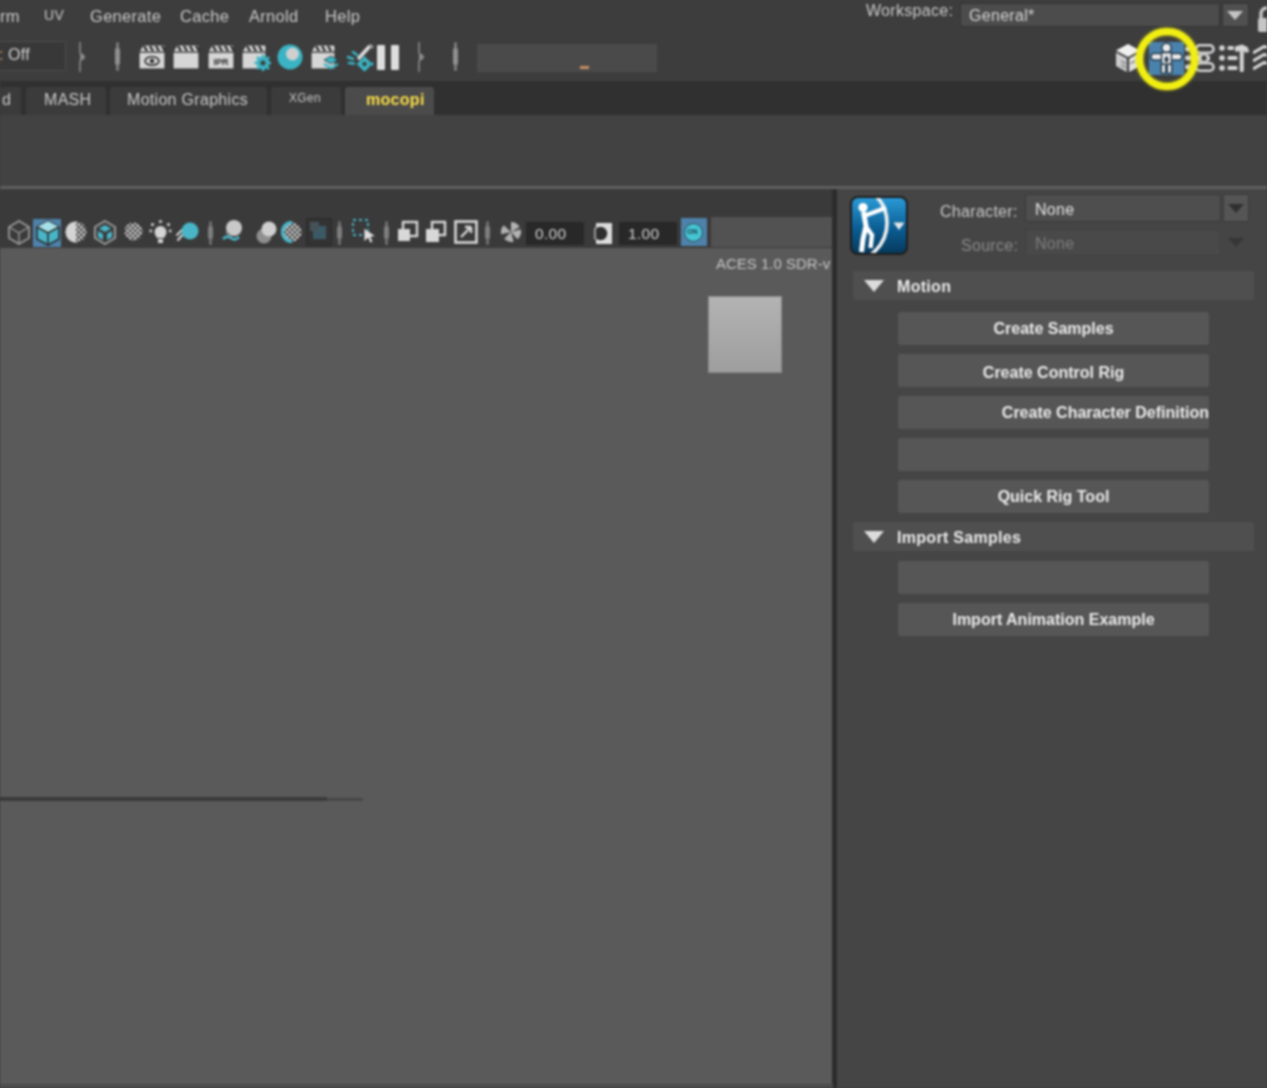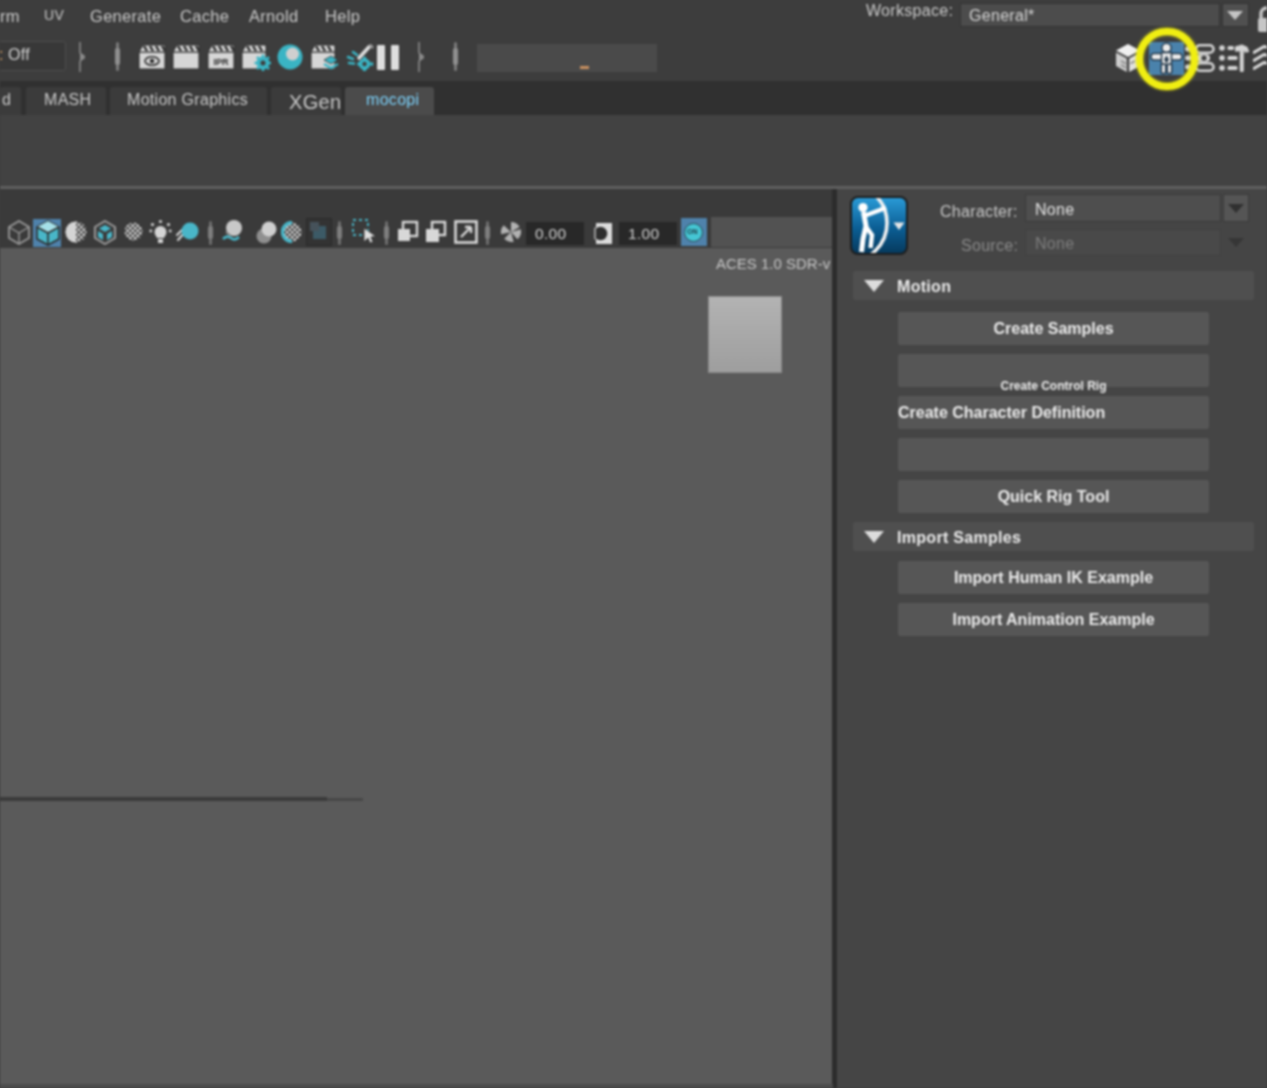--- a/index.html
+++ b/index.html
@@ -175,7 +175,7 @@
   <div class="abs txt" style="left:2px;top:91px;font-size:16px;">d</div>
   <div class="abs txt" style="left:44px;top:91px;font-size:16px;">MASH</div>
   <div class="abs txt" style="left:127px;top:91px;font-size:16px;">Motion Graphics</div>
-  <div class="abs txt" style="left:289px;top:91px;font-size:20px;">XGen</div>
+  <div class="abs txt" style="left:289px;top:91px;font-size:12px;">XGen</div>
   <div class="abs txt" style="left:366px;top:91px;font-size:16px;font-weight:normal;color:#7dd3fc;">mocopi</div>
 
   <div class="abs" style="left:0;top:115px;width:1267px;height:71px;background:#424242;"></div>

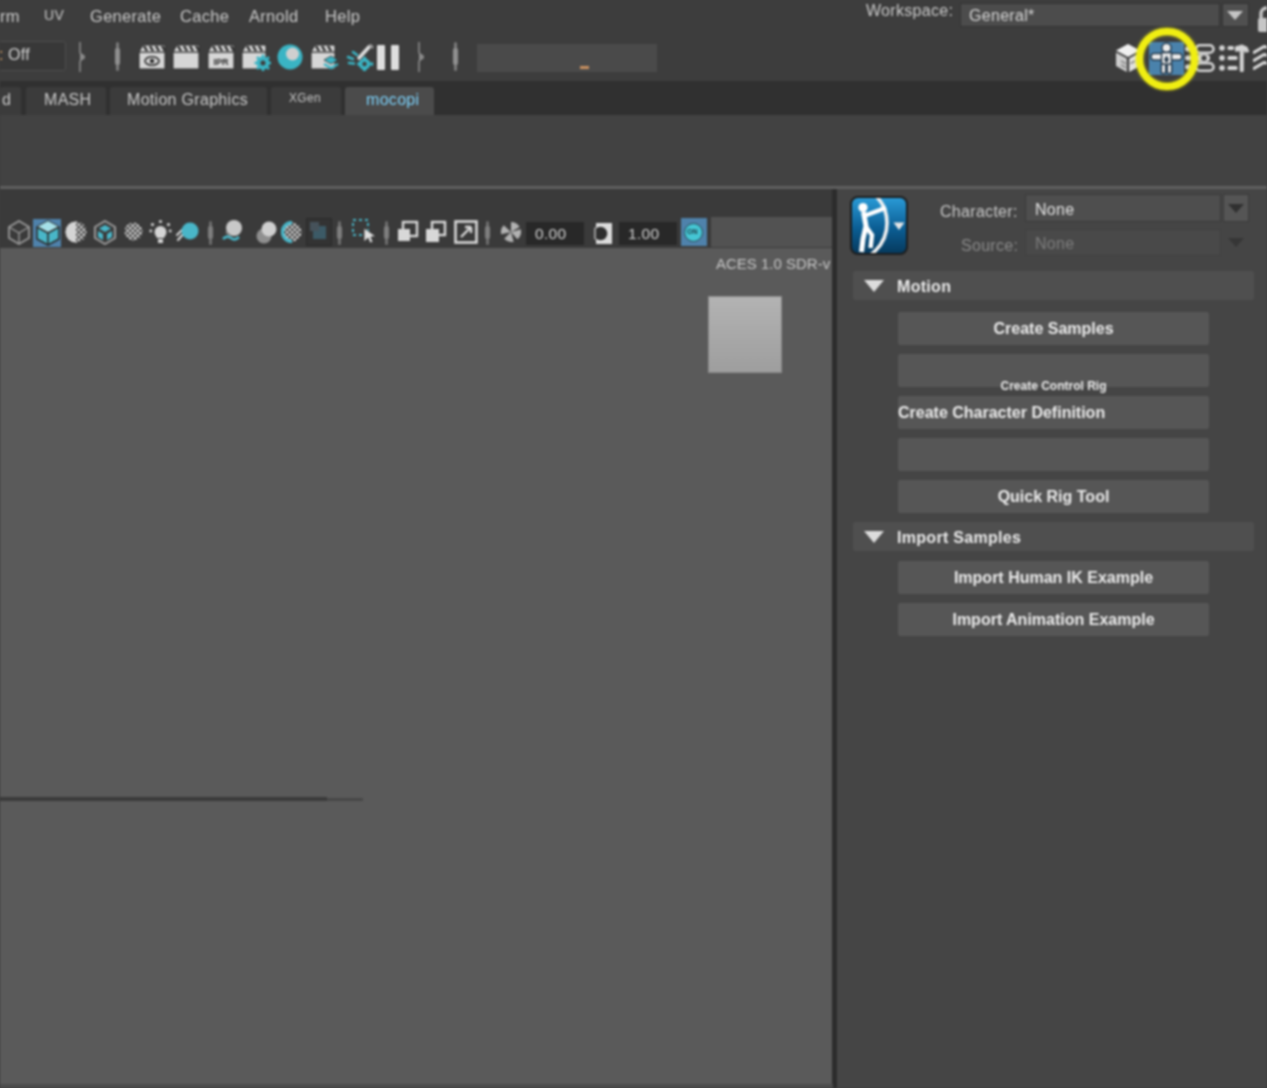--- a/index.html
+++ b/index.html
@@ -176,7 +176,7 @@
   <div class="abs txt" style="left:44px;top:91px;font-size:16px;">MASH</div>
   <div class="abs txt" style="left:127px;top:91px;font-size:16px;">Motion Graphics</div>
   <div class="abs txt" style="left:289px;top:91px;font-size:12px;">XGen</div>
-  <div class="abs txt" style="left:366px;top:91px;font-size:16px;font-weight:normal;color:#7dd3fc;">mocopi</div>
+  <div class="abs txt" style="left:366px;top:91px;font-size:16px;font-weight:bold;color:#fde047;">mocopi</div>
 
   <div class="abs" style="left:0;top:115px;width:1267px;height:71px;background:#424242;"></div>
   <div class="abs" style="left:0;top:186px;width:1267px;height:3px;background:#5f5f5f;"></div>

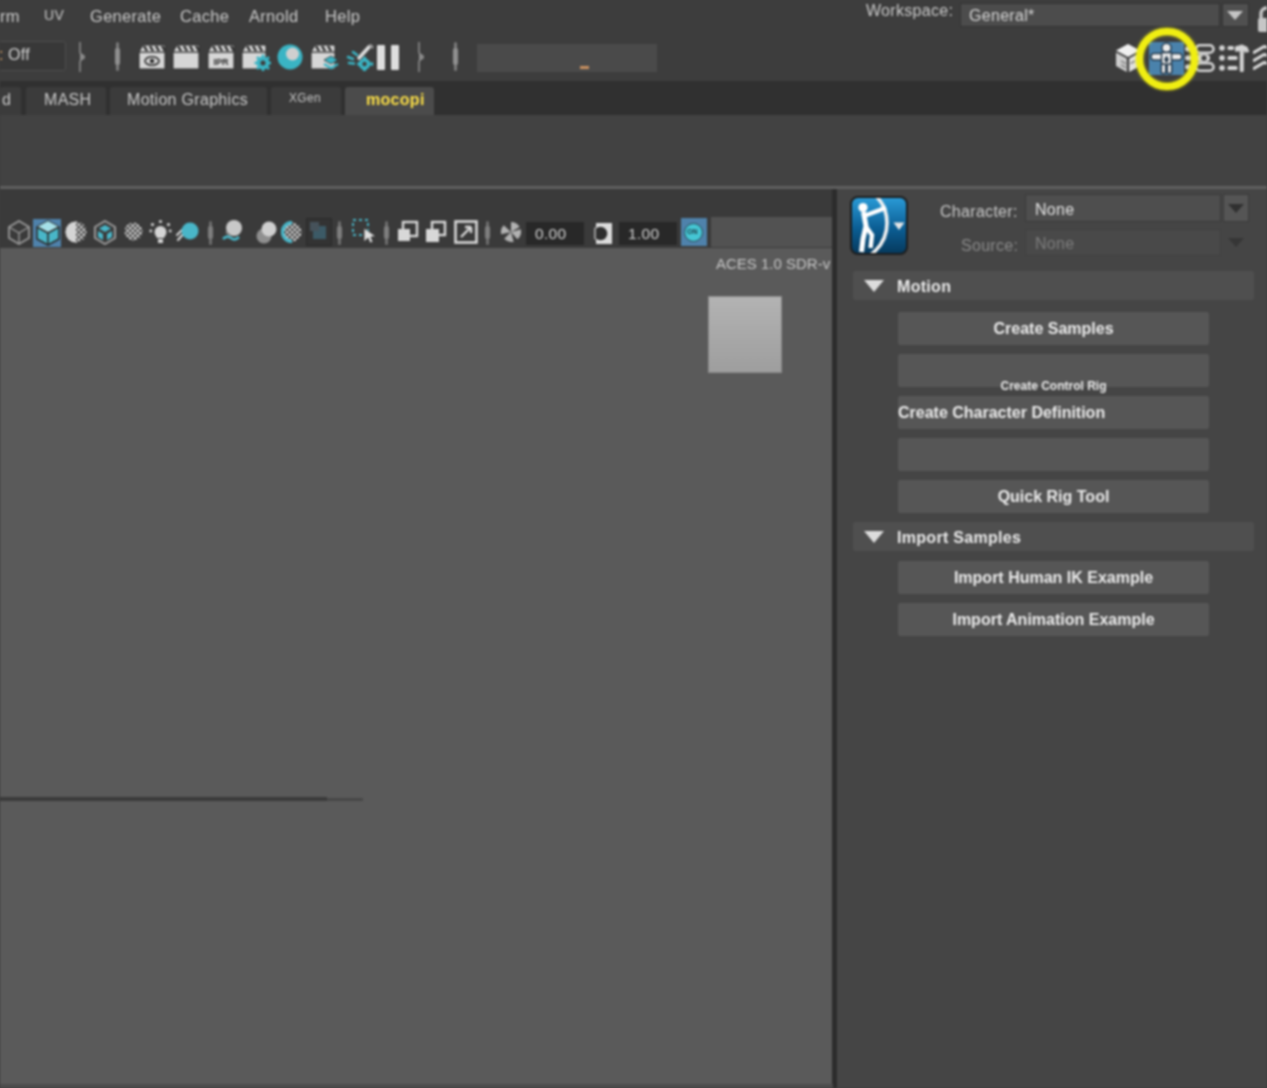--- a/index.html
+++ b/index.html
@@ -358,7 +358,7 @@
   <div class="abs" style="left:898px;top:312px;width:311px;height:33px;background:#565656;border-radius:2px;"></div>
   <div class="abs" style="left:898px;top:312px;width:311px;height:33px;line-height:33px;text-align:center;font-size:16px;font-weight:bold;color:#ececec;">Create Samples</div>
   <div class="abs" style="left:898px;top:354px;width:311px;height:33px;background:#565656;border-radius:2px;"></div>
-  <div class="abs" style="left:898px;top:370px;width:311px;height:33px;line-height:33px;text-align:center;font-size:12px;font-weight:bold;color:#ececec;">Create Control Rig</div>
+  <div class="abs" style="left:898px;top:356px;width:311px;height:33px;line-height:33px;text-align:center;font-size:16px;font-weight:bold;color:#ececec;">Create Control Rig</div>
   <div class="abs" style="left:898px;top:396px;width:311px;height:33px;background:#565656;border-radius:2px;"></div>
   <div class="abs" style="left:898px;top:396px;width:311px;height:33px;line-height:33px;text-align:left;font-size:16px;font-weight:bold;color:#ececec;">Create Character Definition</div>
   <div class="abs" style="left:898px;top:438px;width:311px;height:33px;background:#565656;border-radius:2px;"></div>

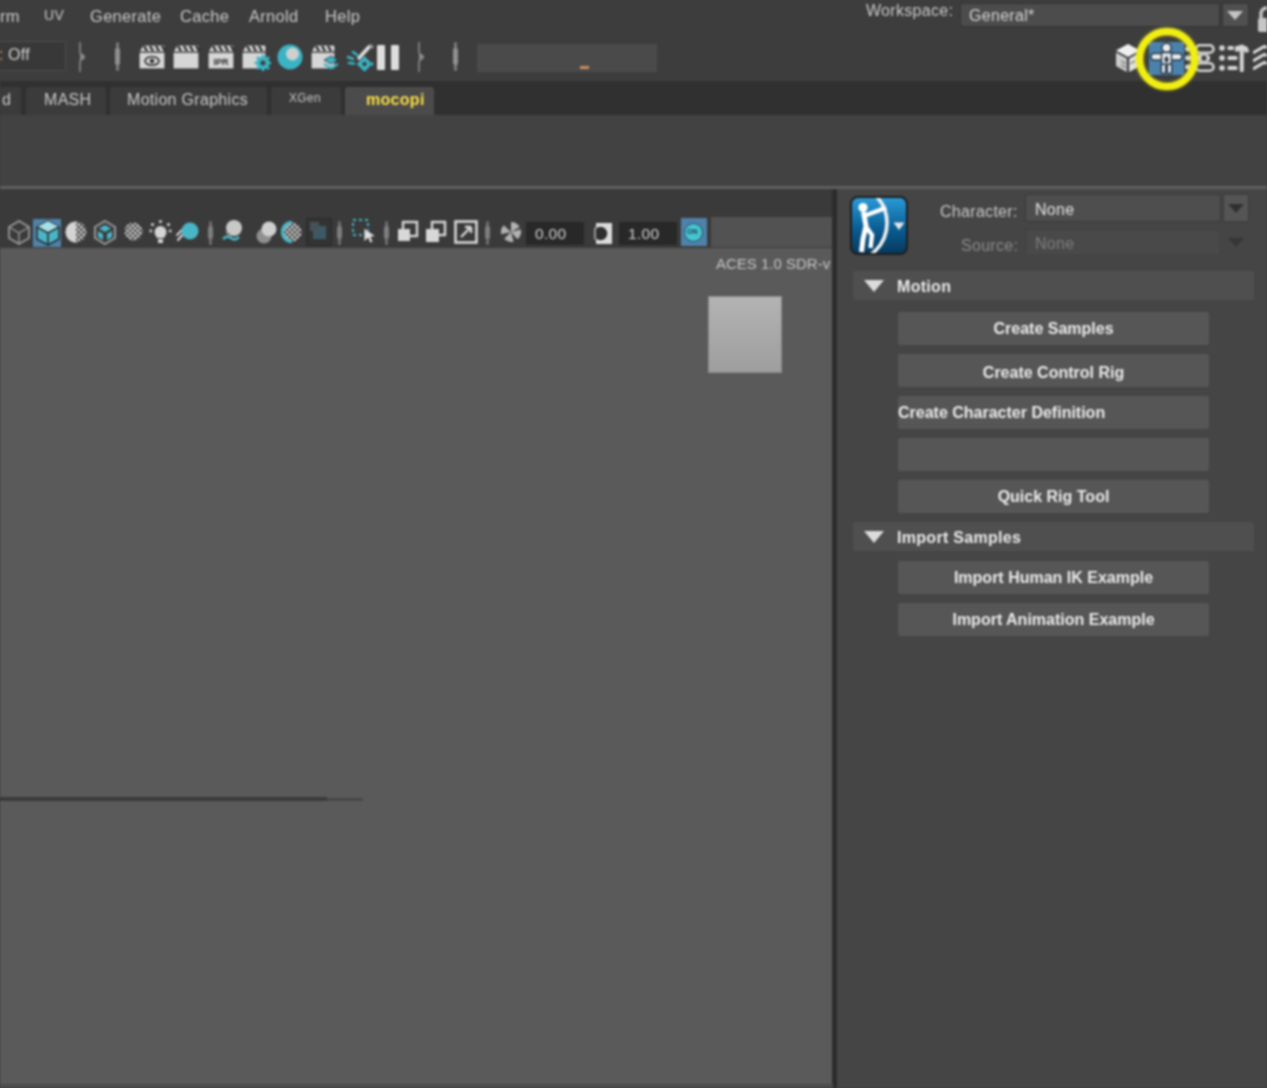--- a/index.html
+++ b/index.html
@@ -360,7 +360,7 @@
   <div class="abs" style="left:898px;top:354px;width:311px;height:33px;background:#565656;border-radius:2px;"></div>
   <div class="abs" style="left:898px;top:356px;width:311px;height:33px;line-height:33px;text-align:center;font-size:16px;font-weight:bold;color:#ececec;">Create Control Rig</div>
   <div class="abs" style="left:898px;top:396px;width:311px;height:33px;background:#565656;border-radius:2px;"></div>
-  <div class="abs" style="left:898px;top:396px;width:311px;height:33px;line-height:33px;text-align:left;font-size:16px;font-weight:bold;color:#ececec;">Create Character Definition</div>
+  <div class="abs" style="left:898px;top:396px;width:311px;height:33px;line-height:33px;text-align:right;font-size:16px;font-weight:bold;color:#ececec;">Create Character Definition</div>
   <div class="abs" style="left:898px;top:438px;width:311px;height:33px;background:#565656;border-radius:2px;"></div>
   <div class="abs" style="left:898px;top:480px;width:311px;height:33px;background:#565656;border-radius:2px;"></div>
   <div class="abs" style="left:898px;top:480px;width:311px;height:33px;line-height:33px;text-align:center;font-size:16px;font-weight:bold;color:#ececec;">Quick Rig Tool</div>

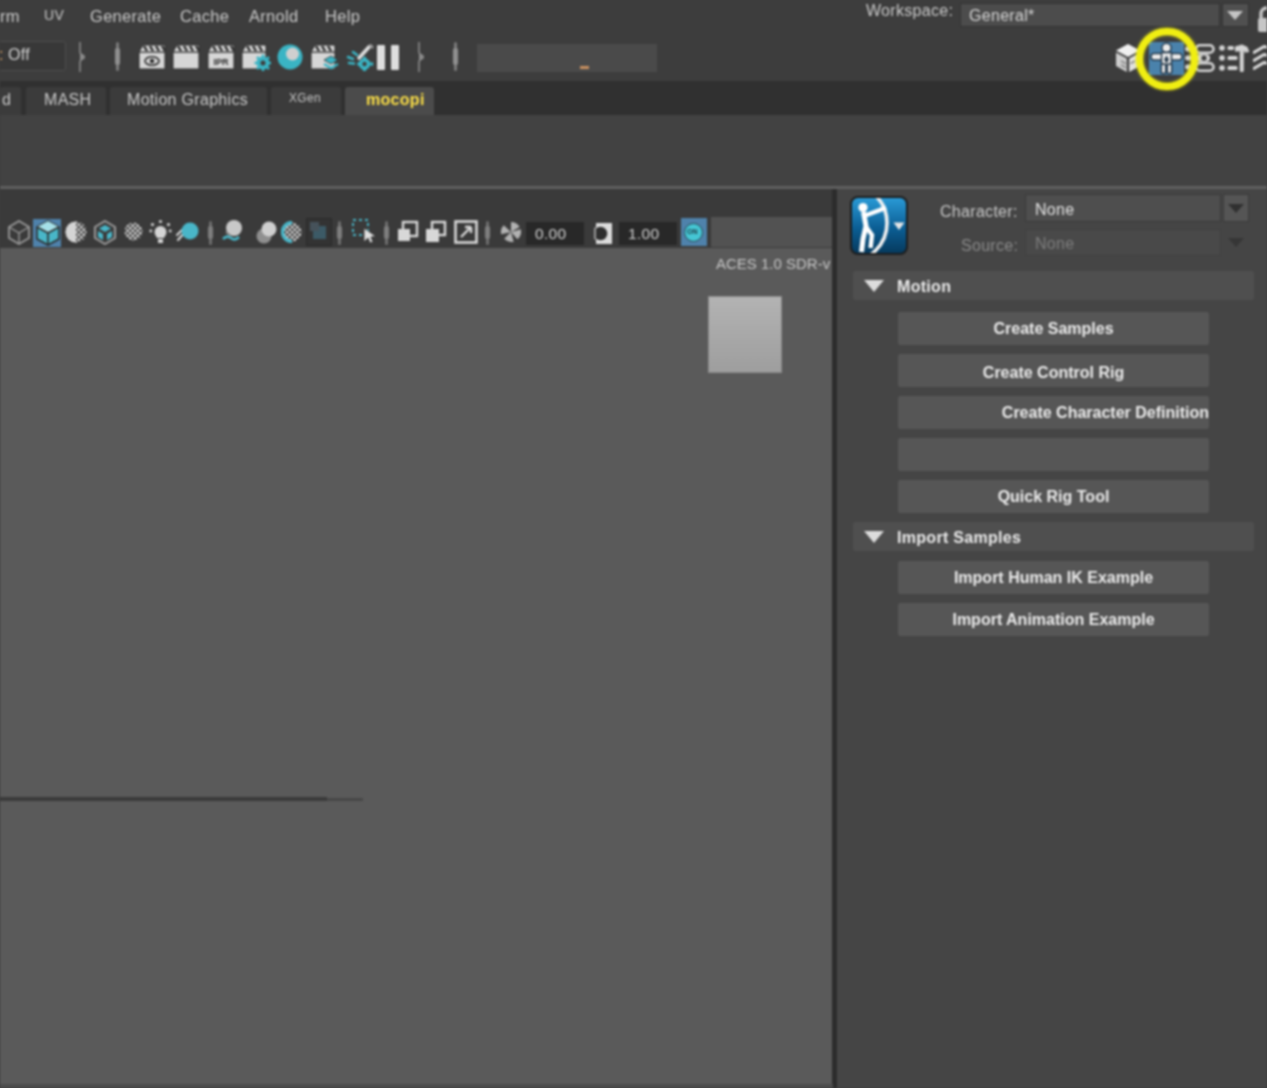--- a/index.html
+++ b/index.html
@@ -370,7 +370,6 @@
   <div class="abs txt" style="left:897px;top:529px;font-weight:bold;color:#ececec;">Import Samples</div>
 
   <div class="abs" style="left:898px;top:561px;width:311px;height:33px;background:#565656;border-radius:2px;"></div>
-  <div class="abs" style="left:898px;top:561px;width:311px;height:33px;line-height:33px;text-align:center;font-size:16px;font-weight:bold;color:#ececec;">Import Human IK Example</div>
   <div class="abs" style="left:898px;top:603px;width:311px;height:33px;background:#565656;border-radius:2px;"></div>
   <div class="abs" style="left:898px;top:603px;width:311px;height:33px;line-height:33px;text-align:center;font-size:16px;font-weight:bold;color:#ececec;">Import Animation Example</div>
 

